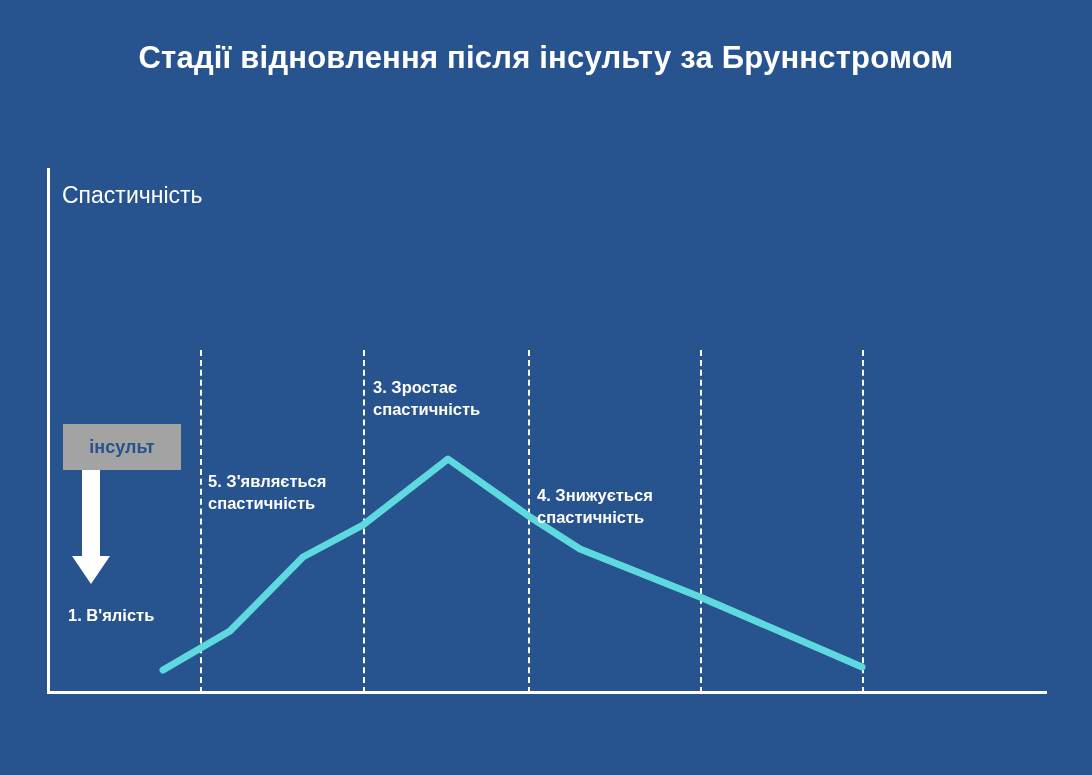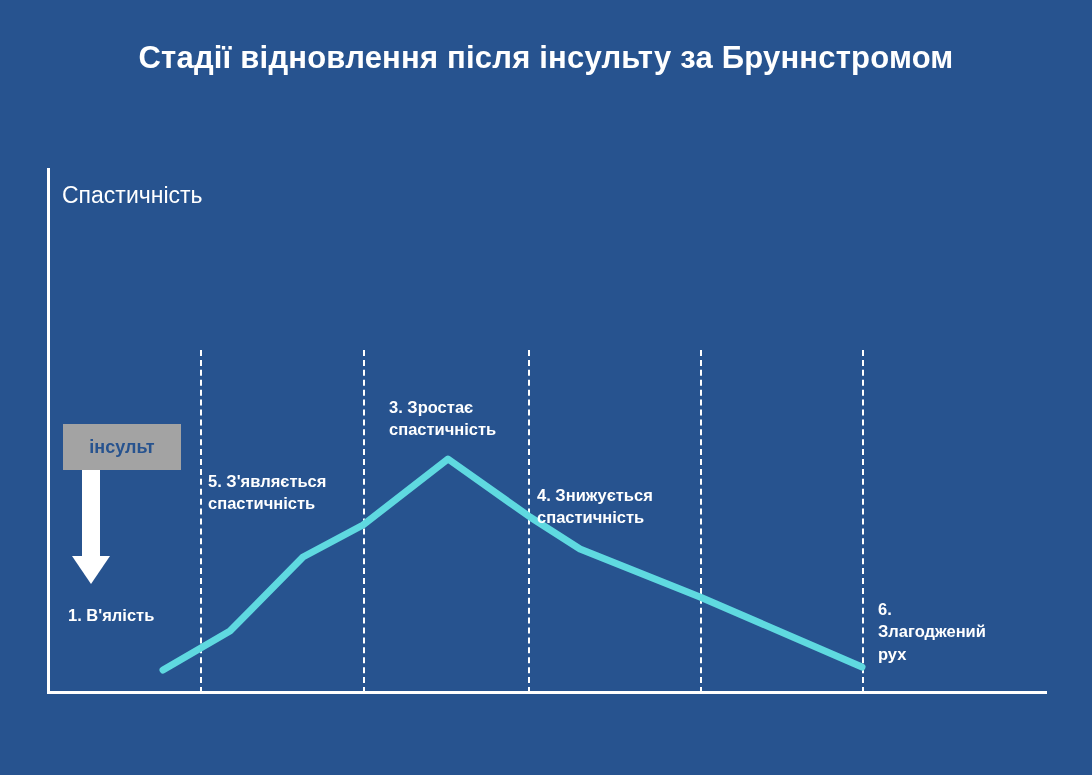--- a/index.html
+++ b/index.html
@@ -145,7 +145,7 @@
     <div class="stage-label" style="left:68px; top:604px;">1. В'ялість</div>
     <div class="stage-label" style="left:208px; top:470px;">5. З'являється
 спастичність</div>
-    <div class="stage-label" style="left:373px; top:396px;margin-left:16px;">3. Зростає
+    <div class="stage-label" style="left:373px; top:376px;">3. Зростає
 спастичність</div>
     <div class="stage-label" style="left:537px; top:484px;">4. Знижується
 спастичність</div>

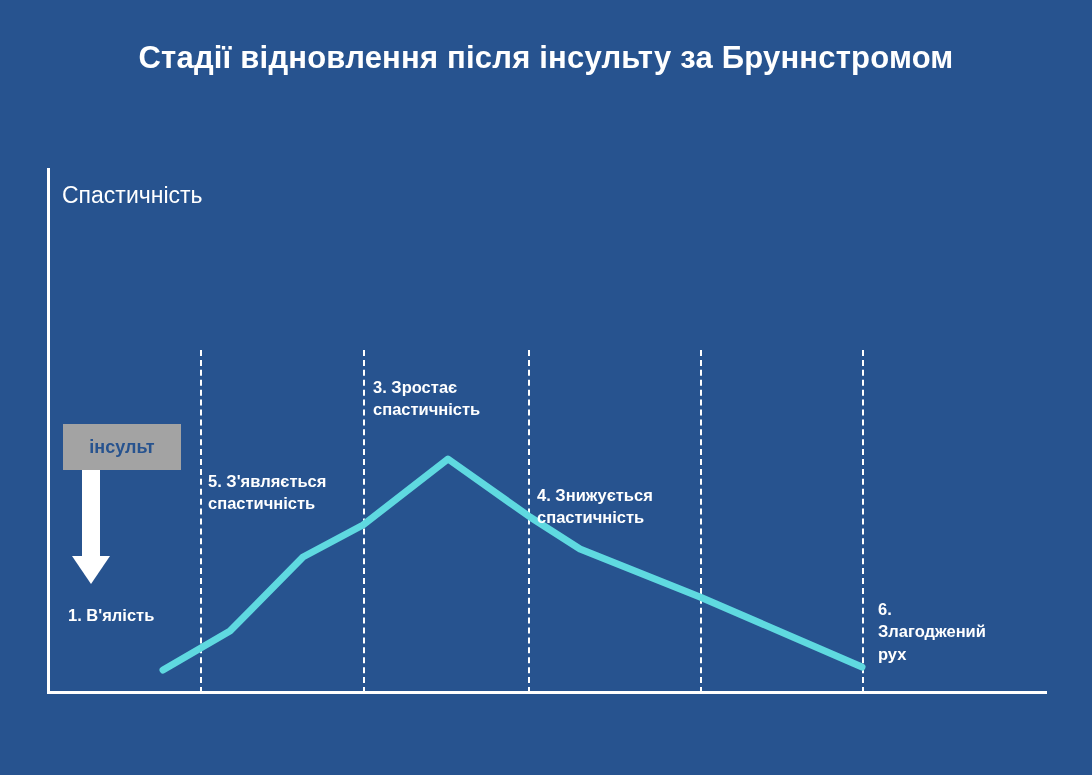--- a/index.html
+++ b/index.html
@@ -149,8 +149,6 @@
 спастичність</div>
     <div class="stage-label" style="left:537px; top:484px;">4. Знижується
 спастичність</div>
-    <div class="stage-label" style="left:878px; top:598px;">6. Злагоджений
-рух</div>
 
   </div>
 </div>

